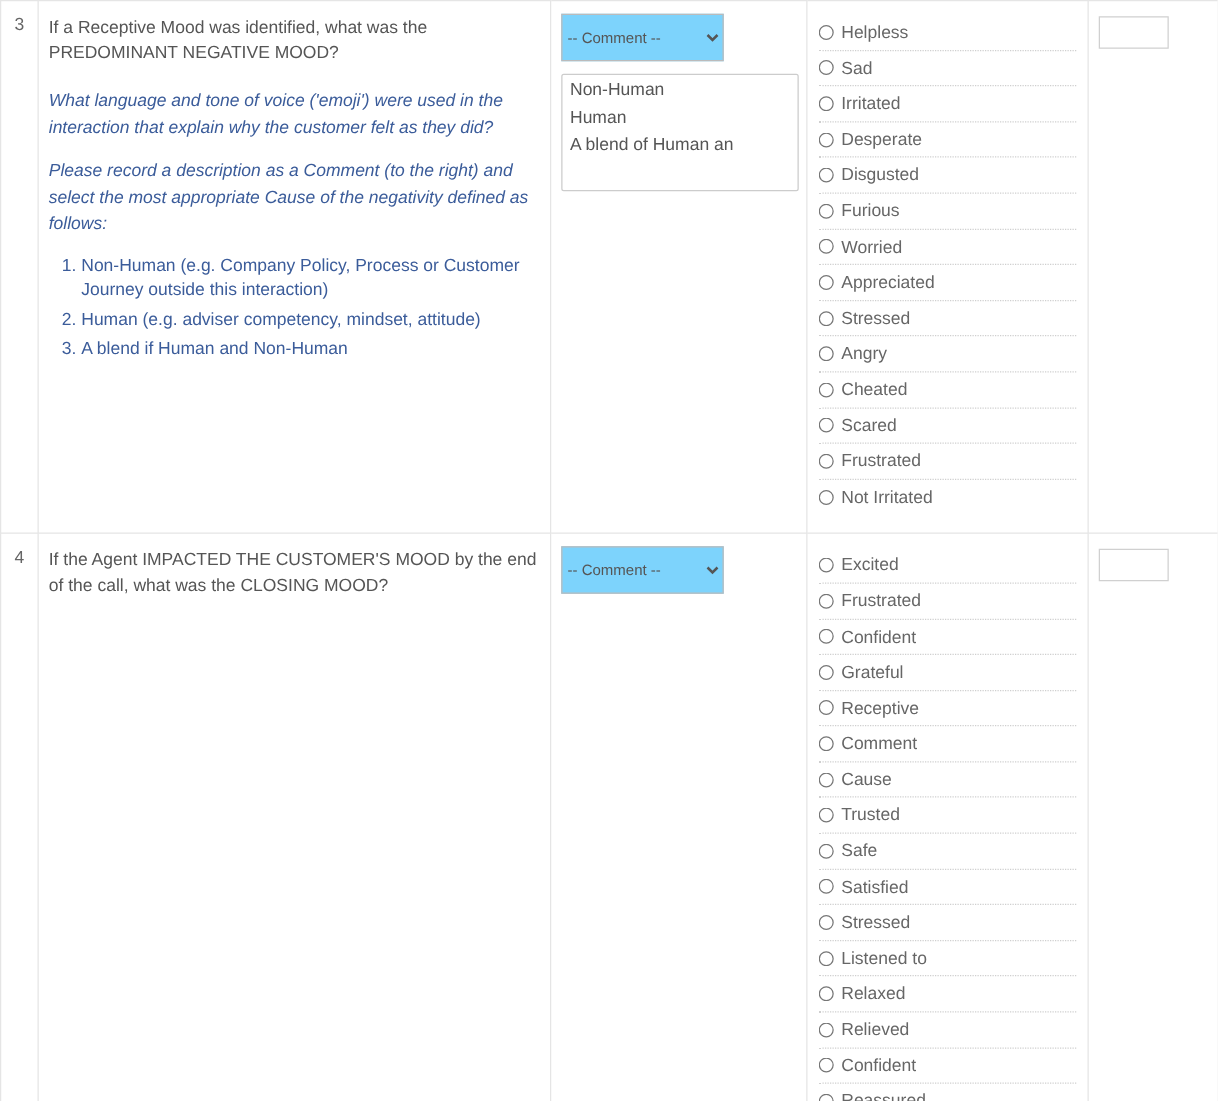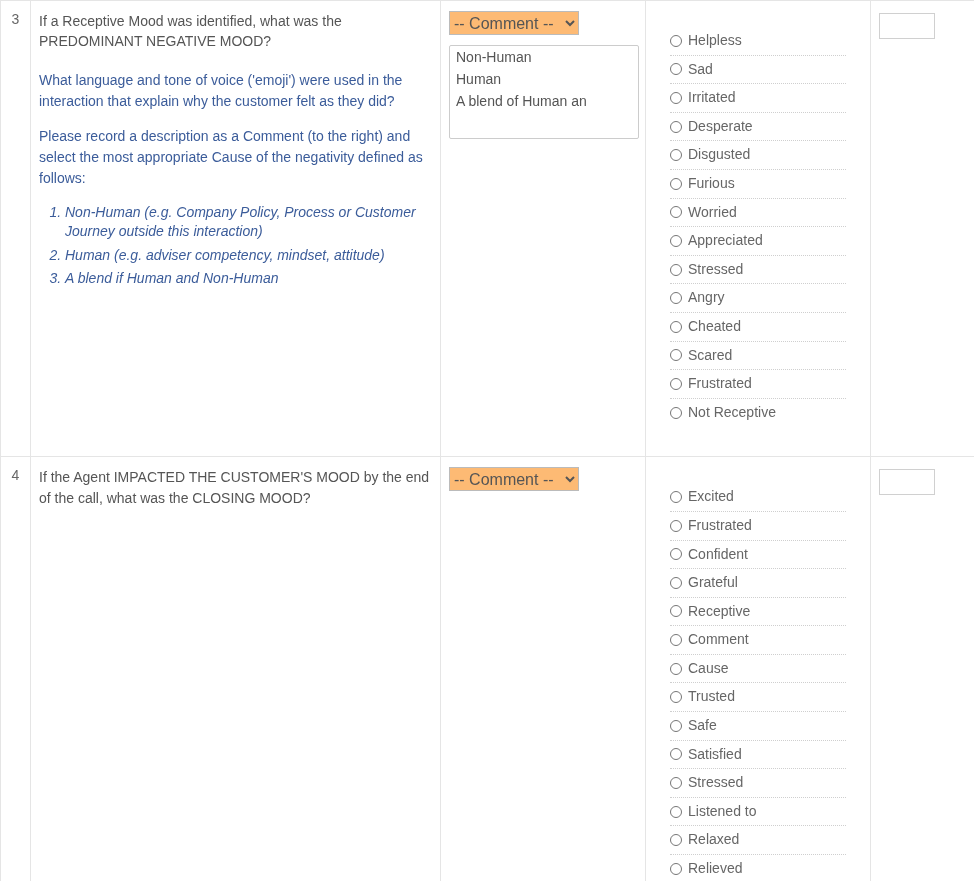--- a/index.html
+++ b/index.html
@@ -55,11 +55,11 @@
 
   select.comment {
     width: 130px;
-    height: 24px;
-    font-size: 16px;
+    height: 38px;
+    font-size: 12px;
     color: #555;
     border: 1px solid #bbb;
-    background: #fdba74;
+    background: #7dd3fc;
   }
   select.multi {
     width: 190px;

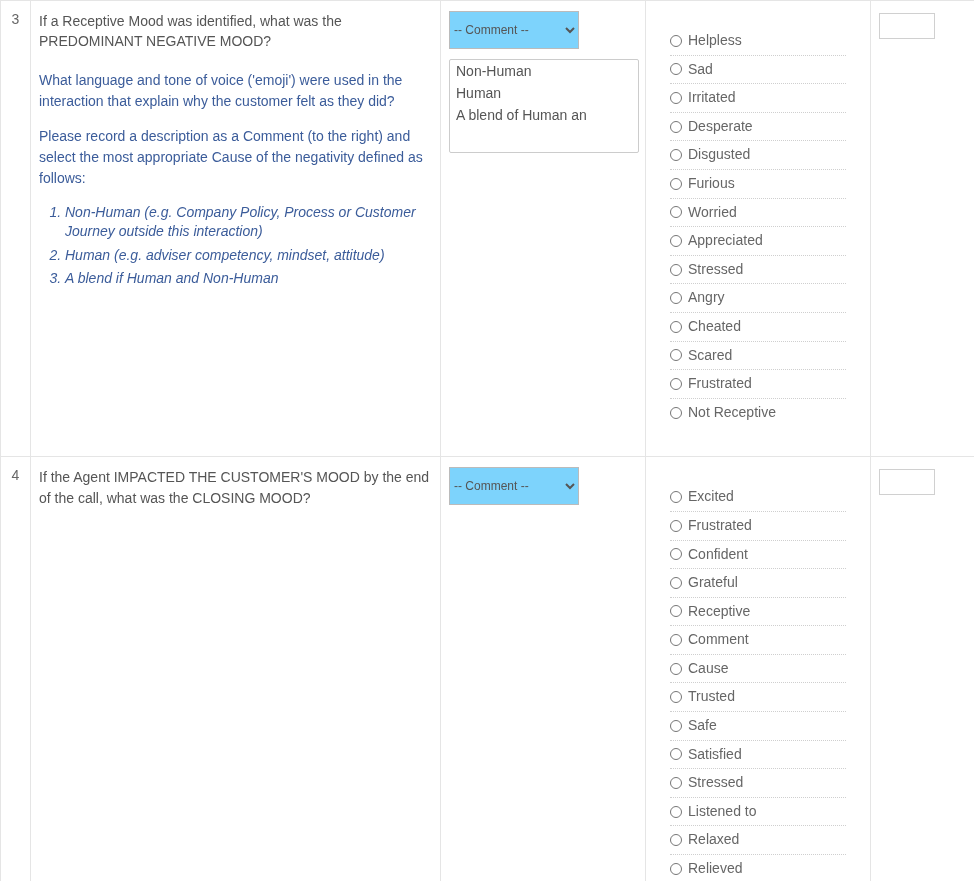--- a/index.html
+++ b/index.html
@@ -74,7 +74,7 @@
 
   ul.opts {
     list-style: none;
-    margin: 16px;
+    margin: 1px;
     padding: 0;
   }
   ul.opts li {

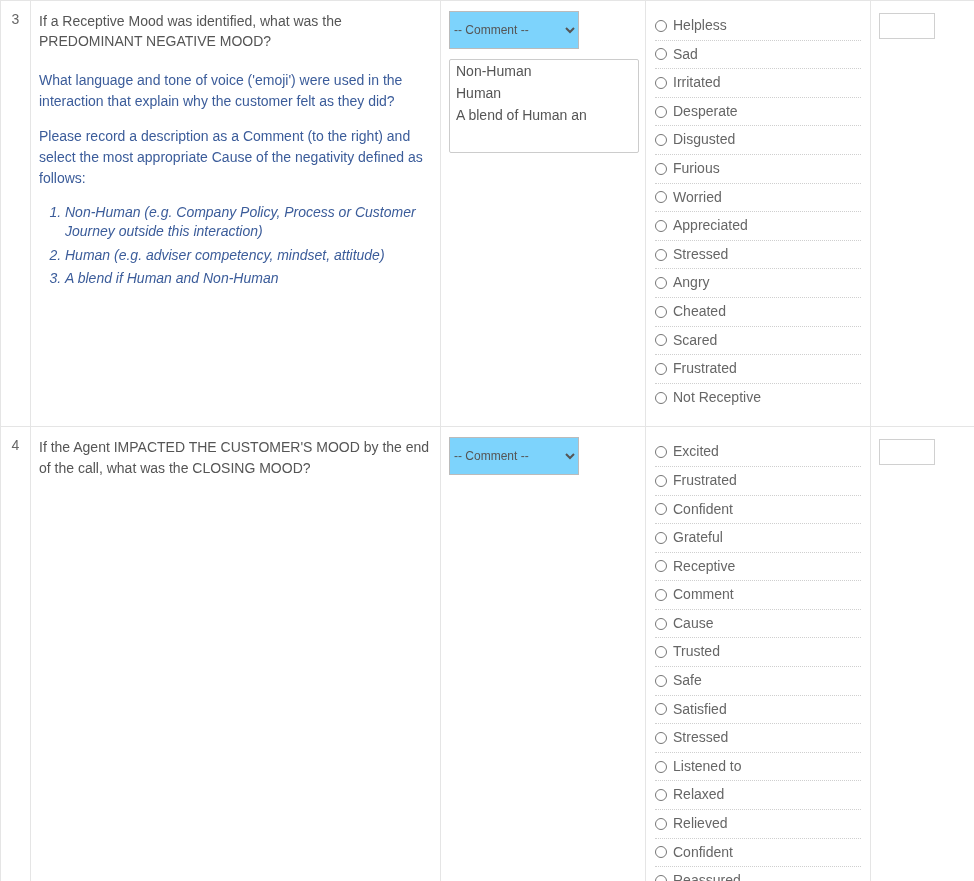--- a/index.html
+++ b/index.html
@@ -39,6 +39,7 @@
   }
   td.question .hint {
     color: #3b5c9a;
+    font-style: italic;
     line-height: 1.5;
     margin: 0 0 14px 0;
   }

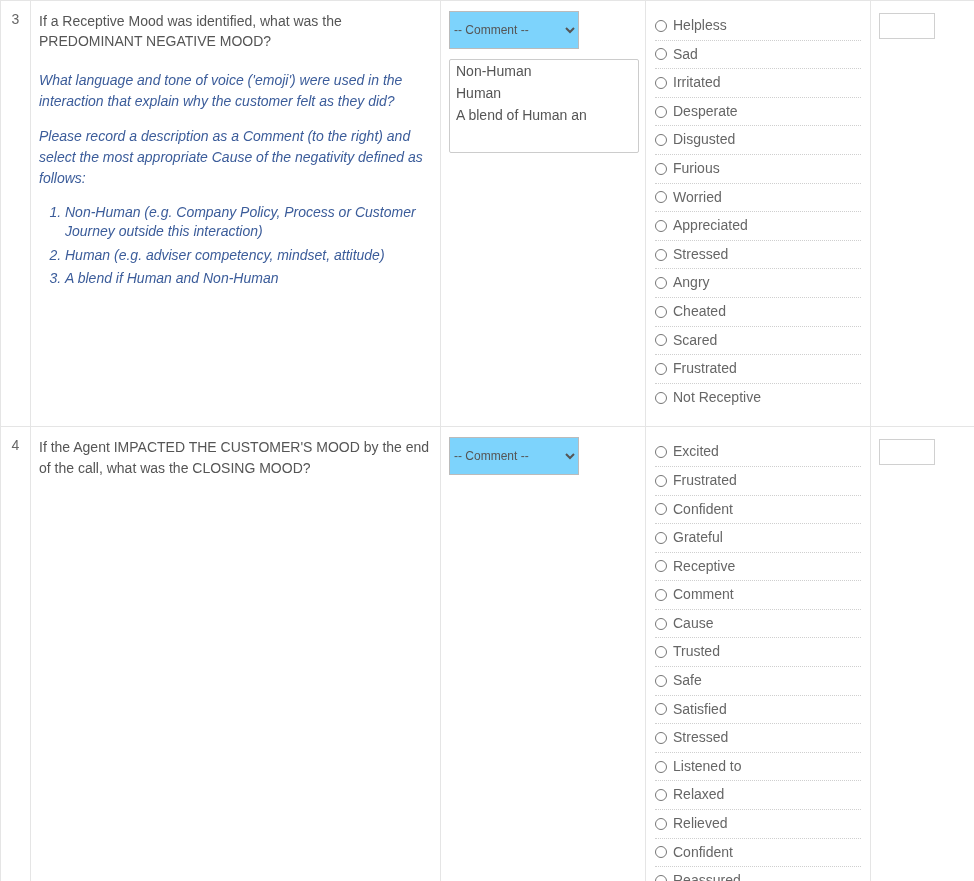--- a/index.html
+++ b/index.html
@@ -47,7 +47,6 @@
     margin: 0 0 0 0;
     padding-left: 26px;
     color: #3b5c9a;
-    font-style: italic;
   }
   td.question ol li {
     margin-bottom: 4px;

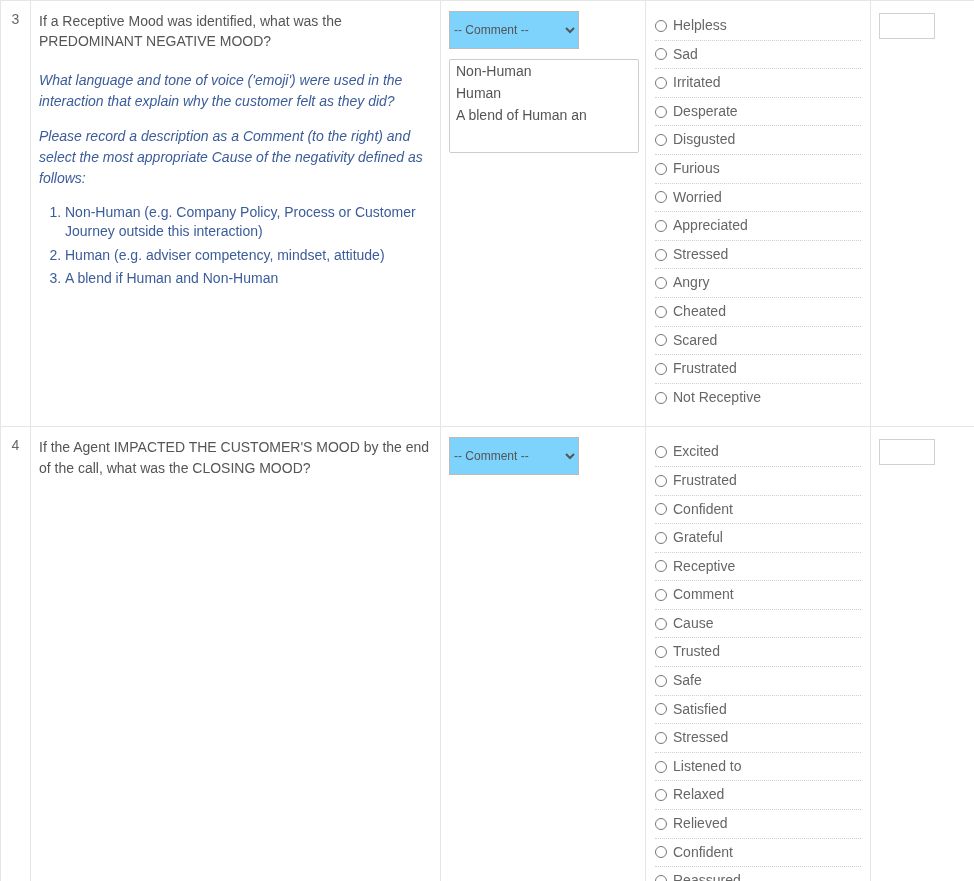--- a/index.html
+++ b/index.html
@@ -192,7 +192,7 @@
             </li>
           <li>
               <input type="radio" name="q3" style="">
-              <span>Not Receptive</span>
+              <span>Not Irritated</span>
             </li>
         </ul>
       </td>

